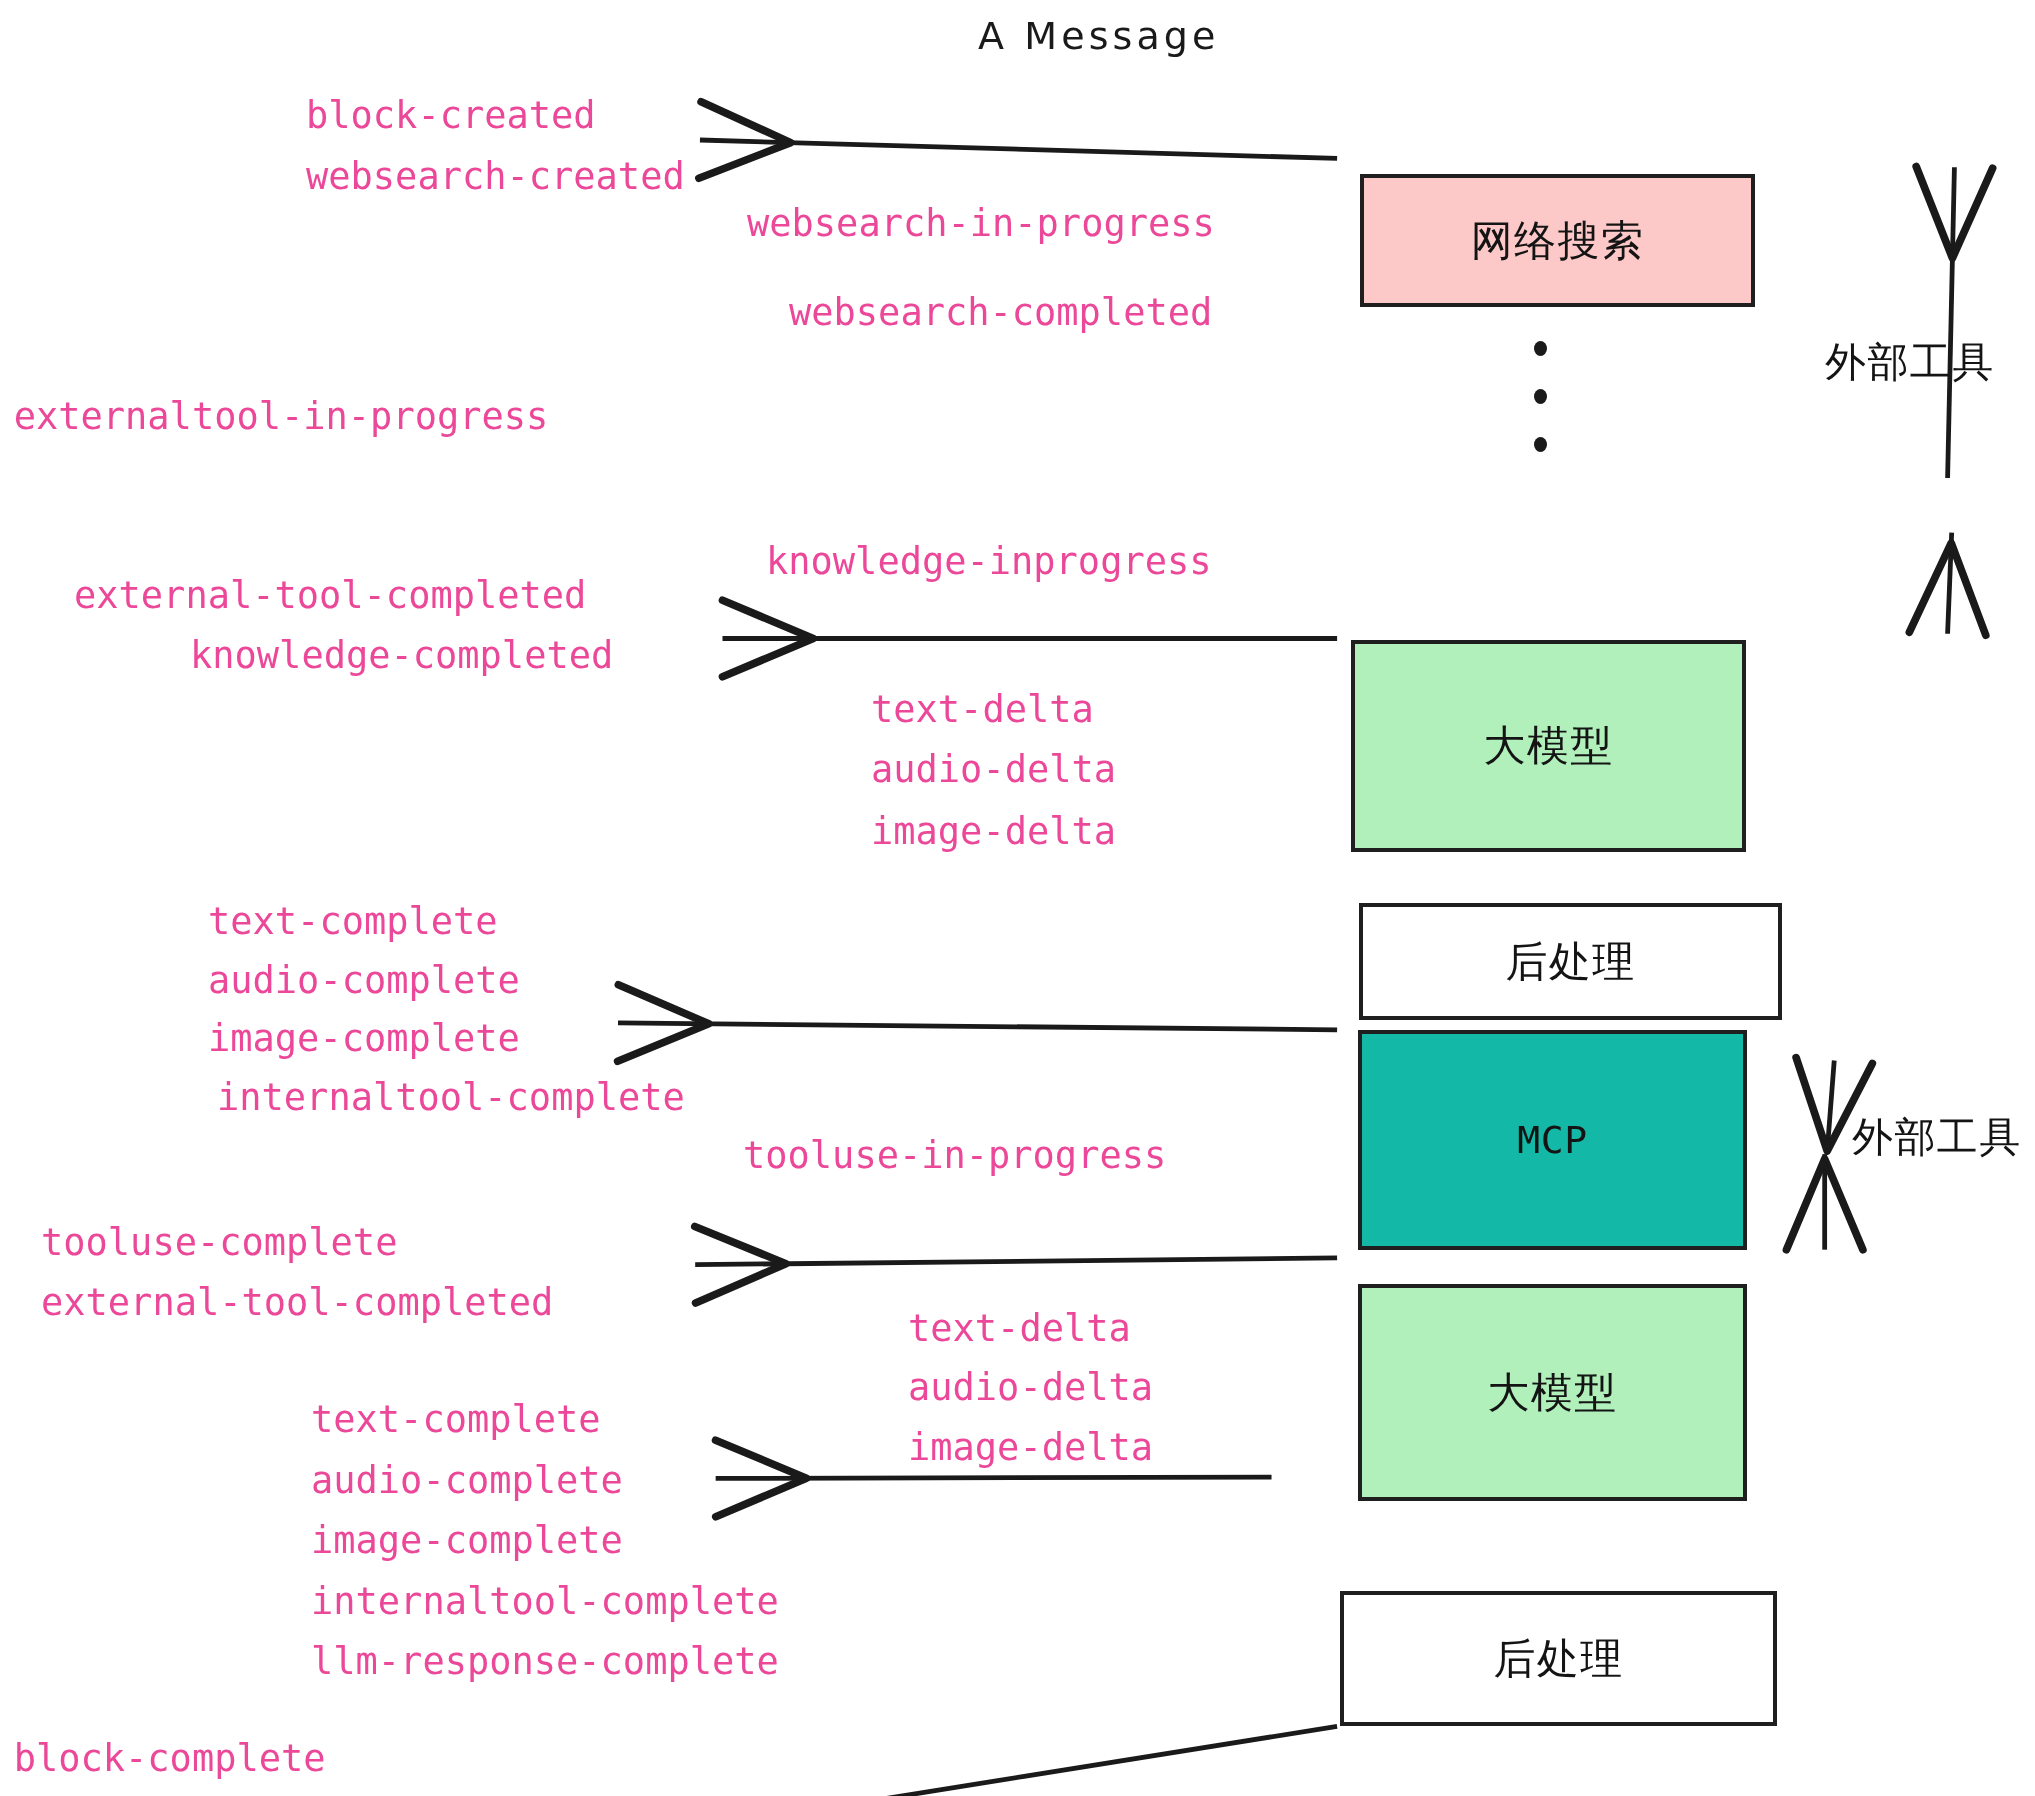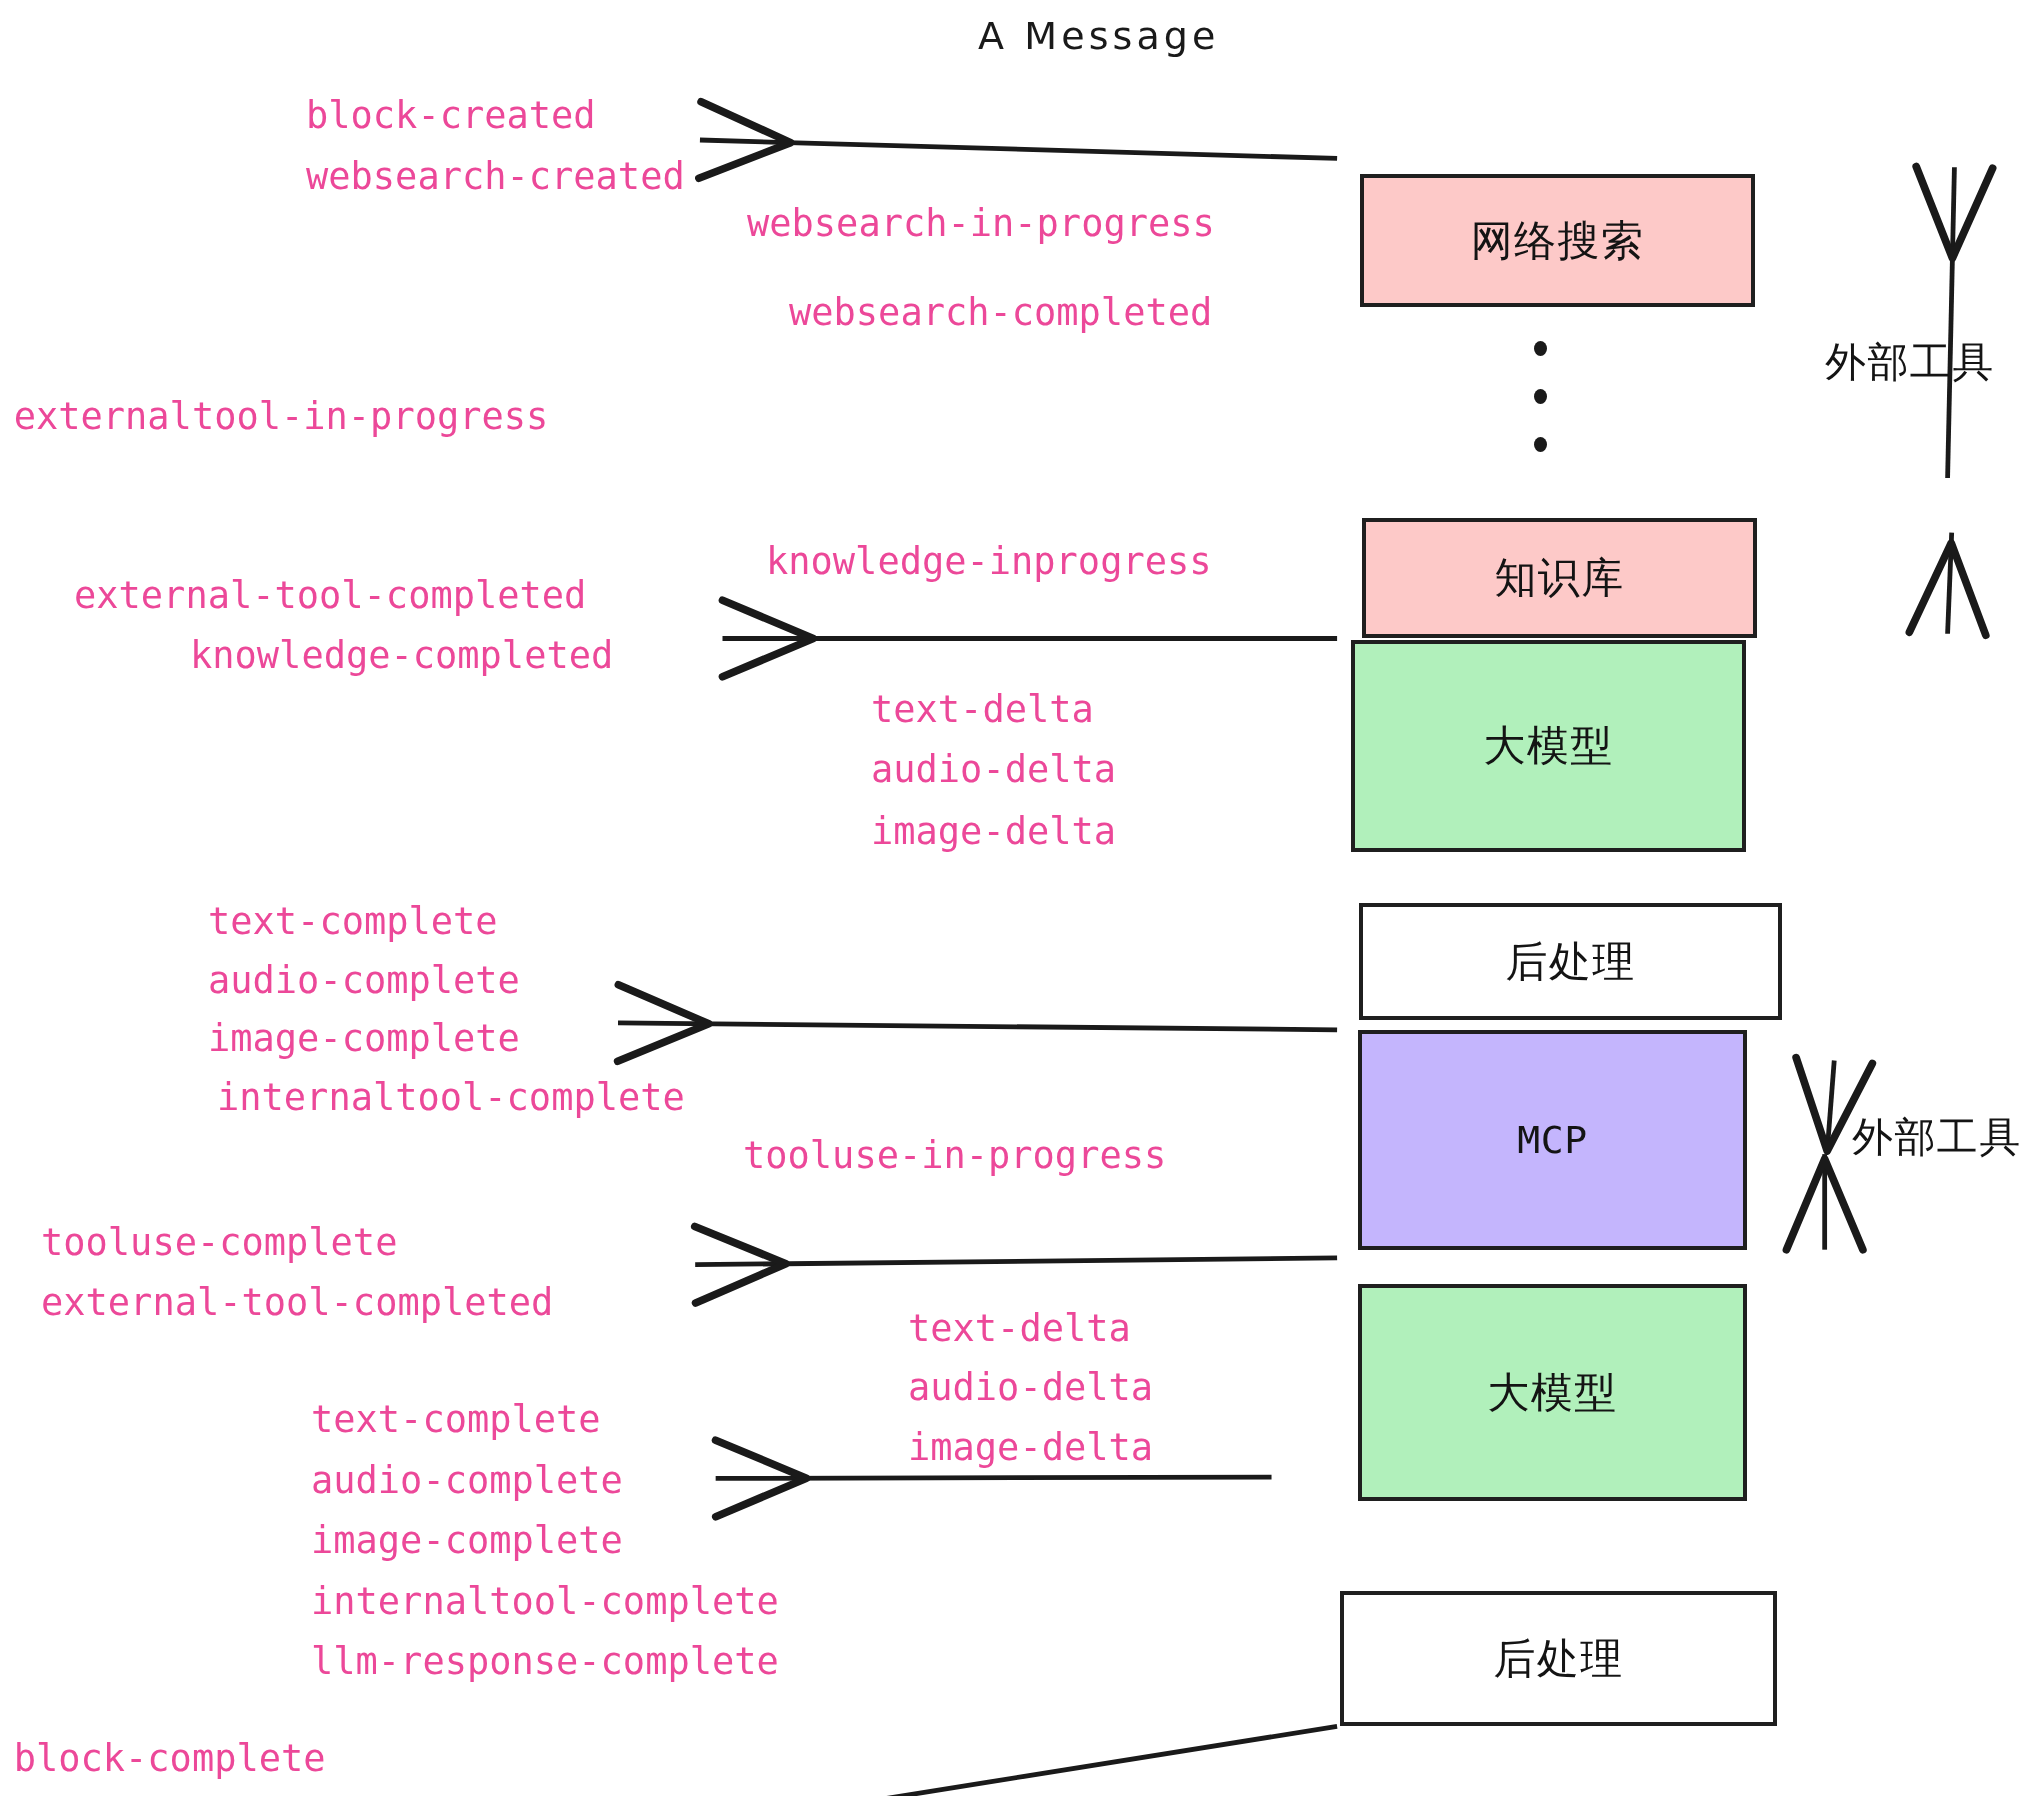--- a/index.html
+++ b/index.html
@@ -123,9 +123,6 @@
     <span>网络搜索</span>
   </div>
 
-  <div class="box pink" style="left:1347px; top:518px; width:395px; height:120px;">
-    <span>知识库</span>
-  </div>
 
   <div class="box green" style="left:1351px; top:640px; width:395px; height:212px;">
     <span>大模型</span>

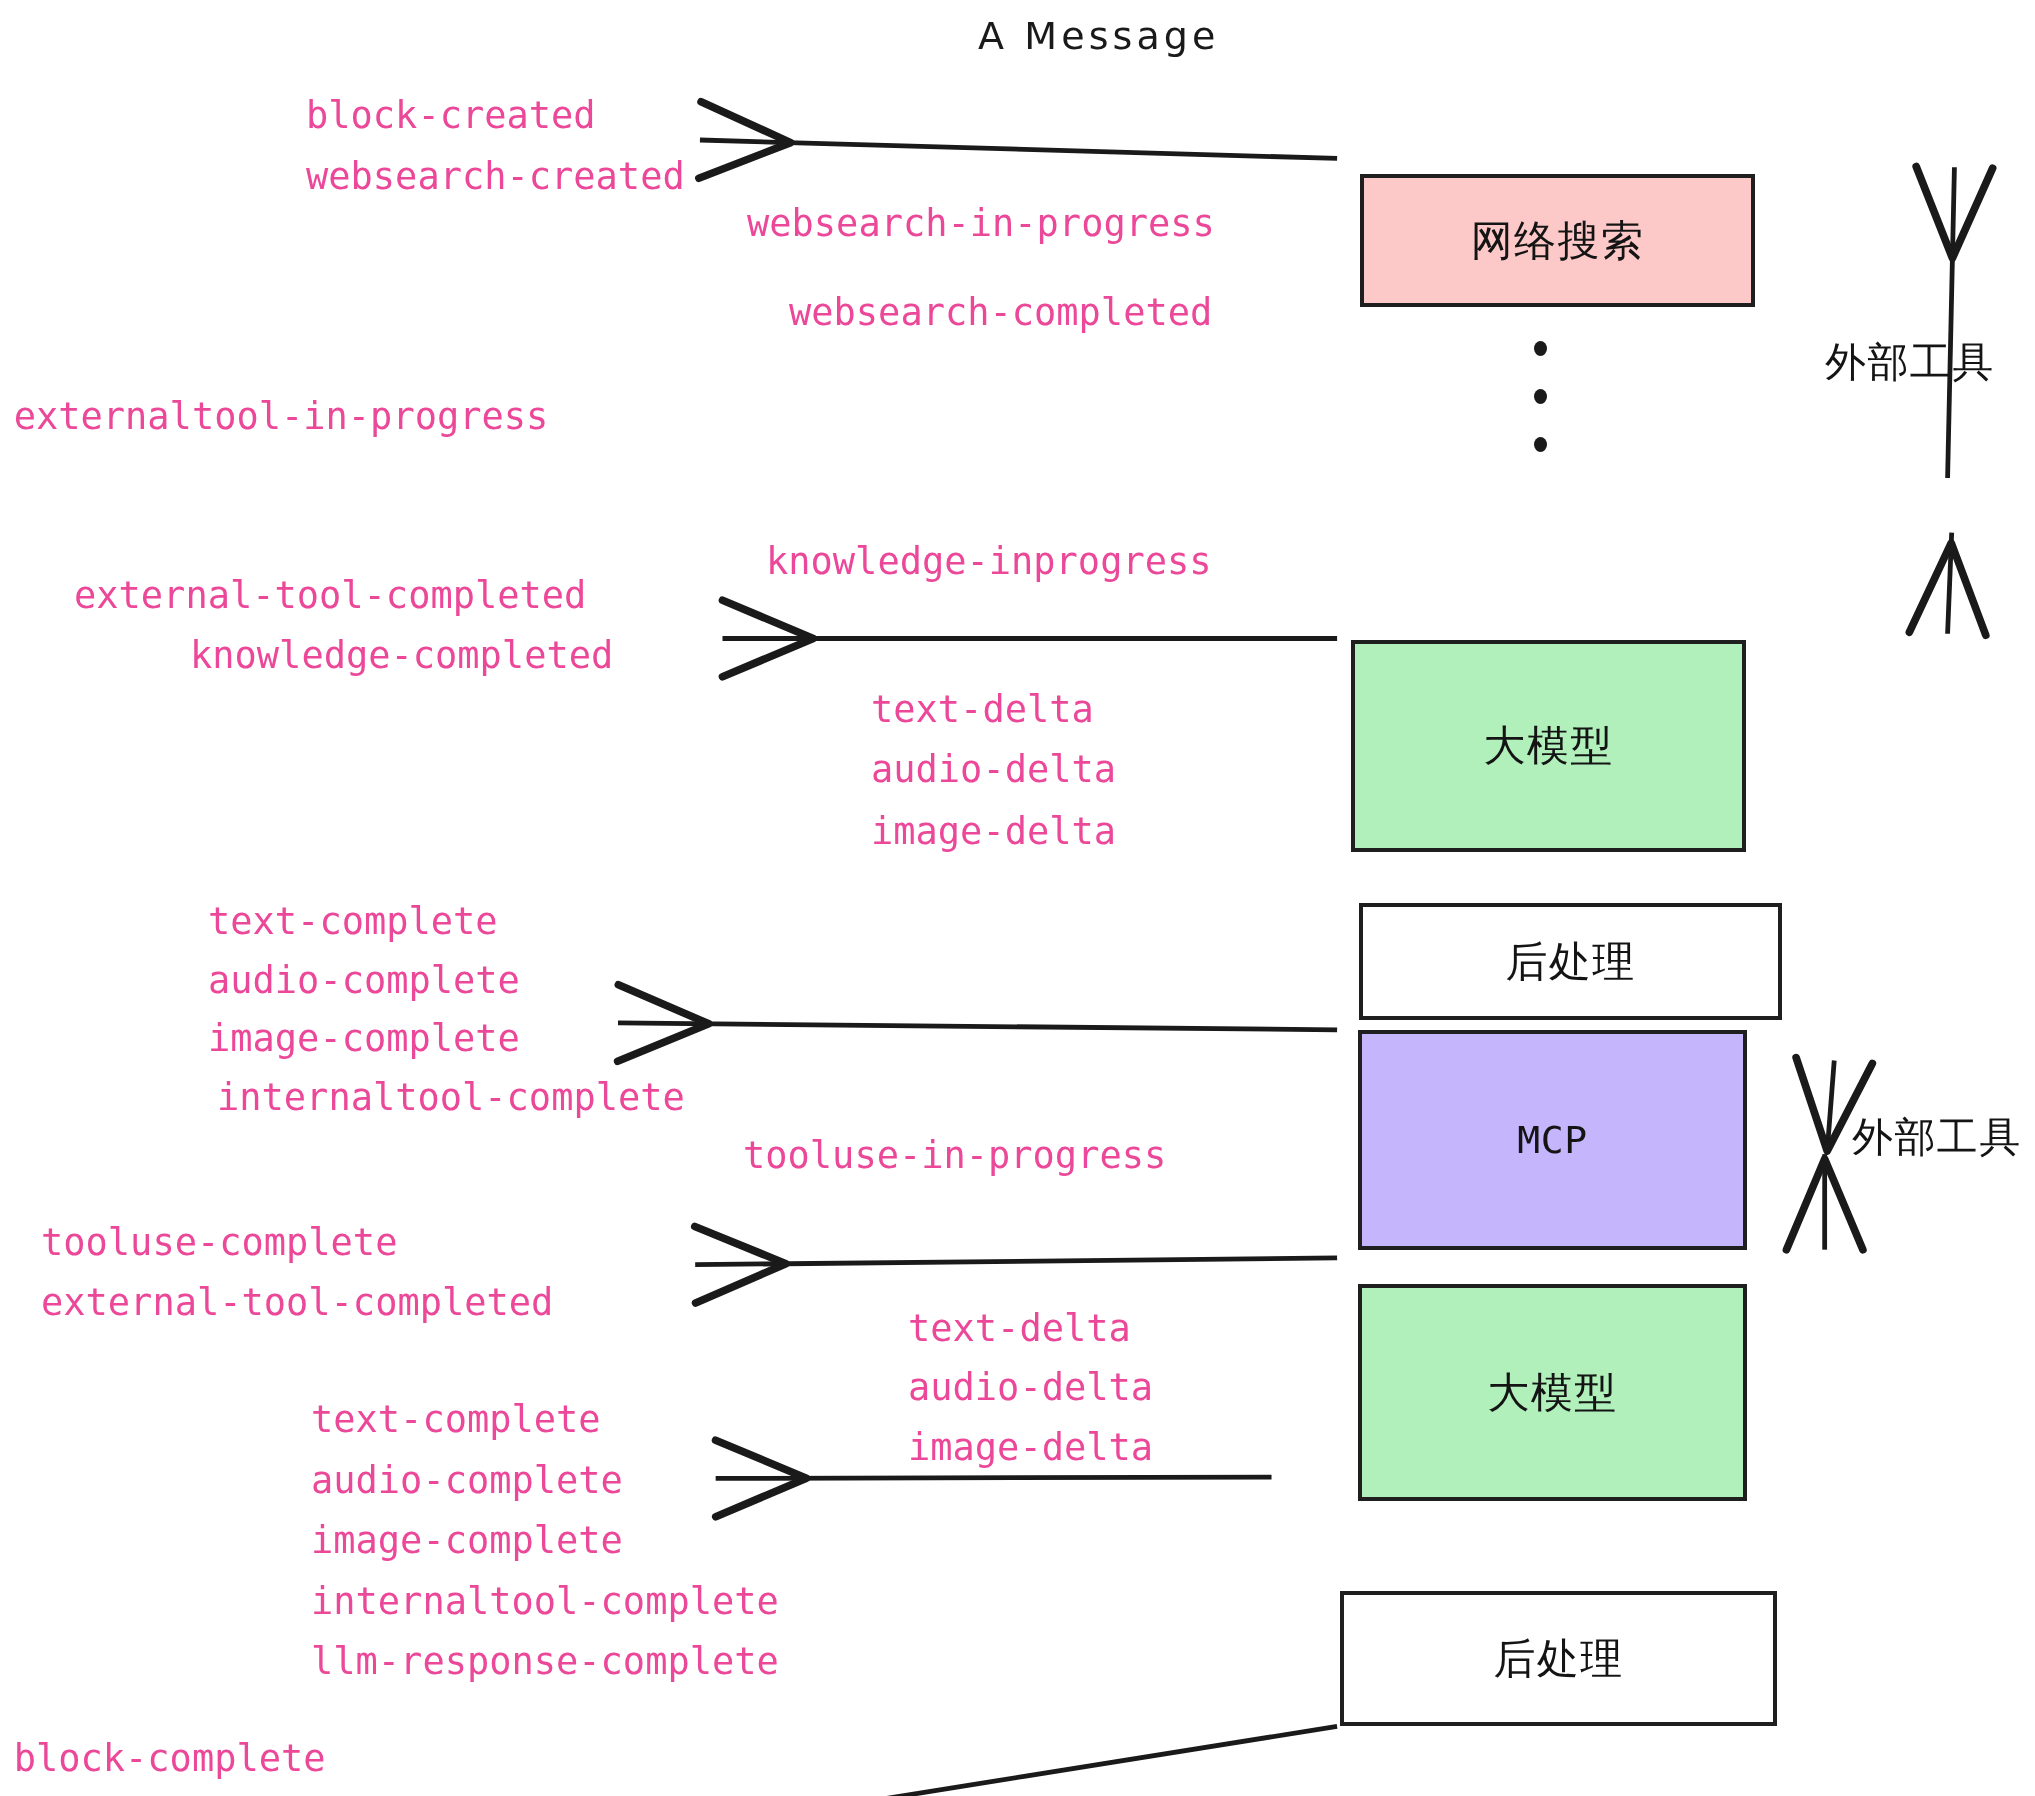--- a/index.html
+++ b/index.html
@@ -50,7 +50,7 @@
   }
   .box.pink   { background: #fdc9c8; margin-left: 15px; }
   .box.green  { background: #b1f0bb; }
-  .box.yellow { background: #c4b5fd; }
+  .box.yellow { background: #14b8a6; }
   .box.white  { background: #ffffff; }
   .box.mono {
     font-family: "DejaVu Sans Mono", "Liberation Mono", monospace;

